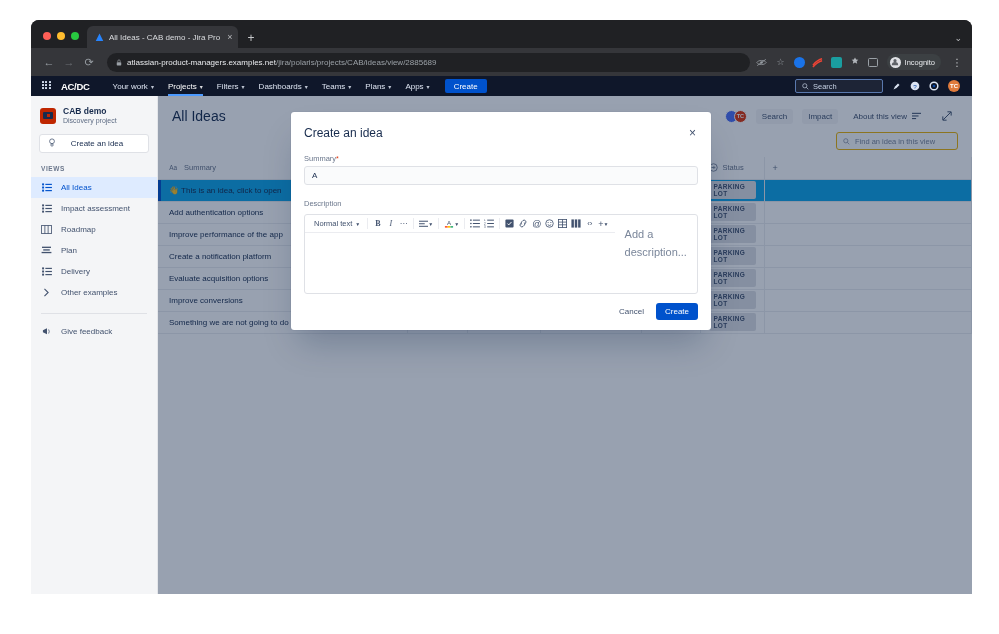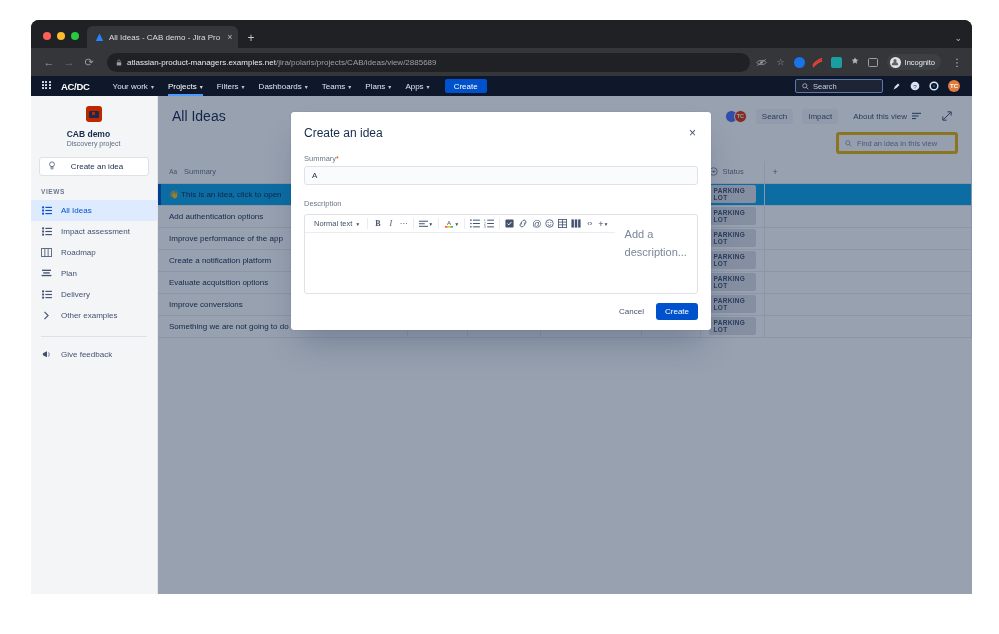--- a/index.html
+++ b/index.html
@@ -140,7 +140,7 @@
     padding: 10px 0 0 0; flex: 0 0 127px;
     position: relative;
   }
-  .proj-head { display: flex; align-items: center; gap: 7px; padding: 0 10px 0 9px; margin-bottom: 9px; flex-direction: column; }
+  .proj-head { display: flex; align-items: center; gap: 7px; padding: 0 10px 0 9px; margin-bottom: 9px; }
   .proj-icon {
     width: 16px; height: 16px; border-radius: 3px; background: #bf2600;
     position: relative; flex: 0 0 16px;

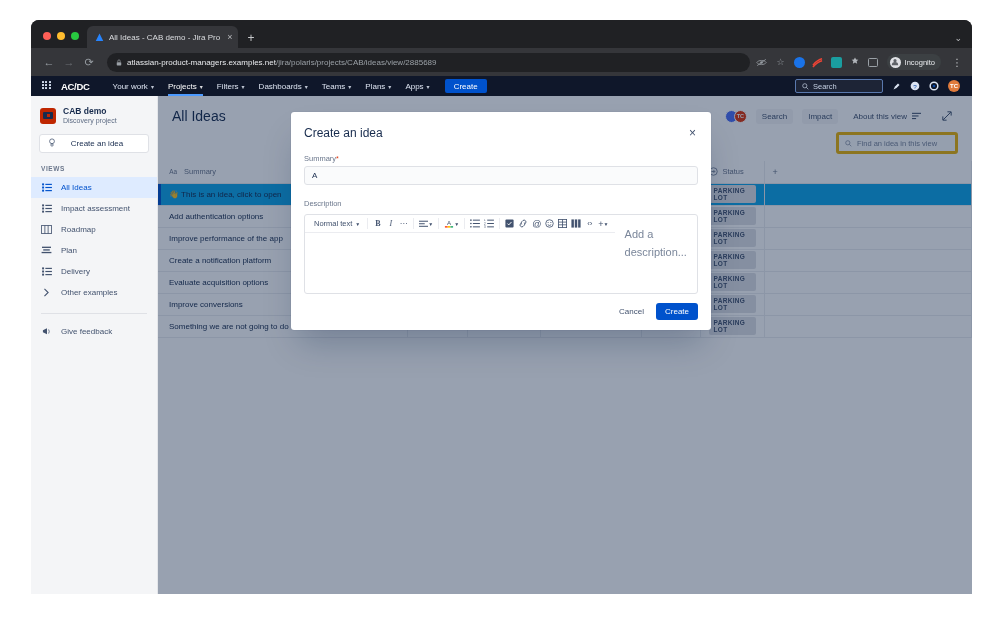--- a/index.html
+++ b/index.html
@@ -193,7 +193,7 @@
   }
   .findbox {
     margin-left: auto; width: 122px; height: 16px;
-    border: 3px solid #eab308; border-radius: 3px; background: #fafbfc;
+    border: 1px solid #eab308; border-radius: 3px; background: #fafbfc;
     display: flex; align-items: center; gap: 5px; padding: 8px 6px;
   }
   .findbox .ph { font-size: 7.5px; color: #7a869a; }

